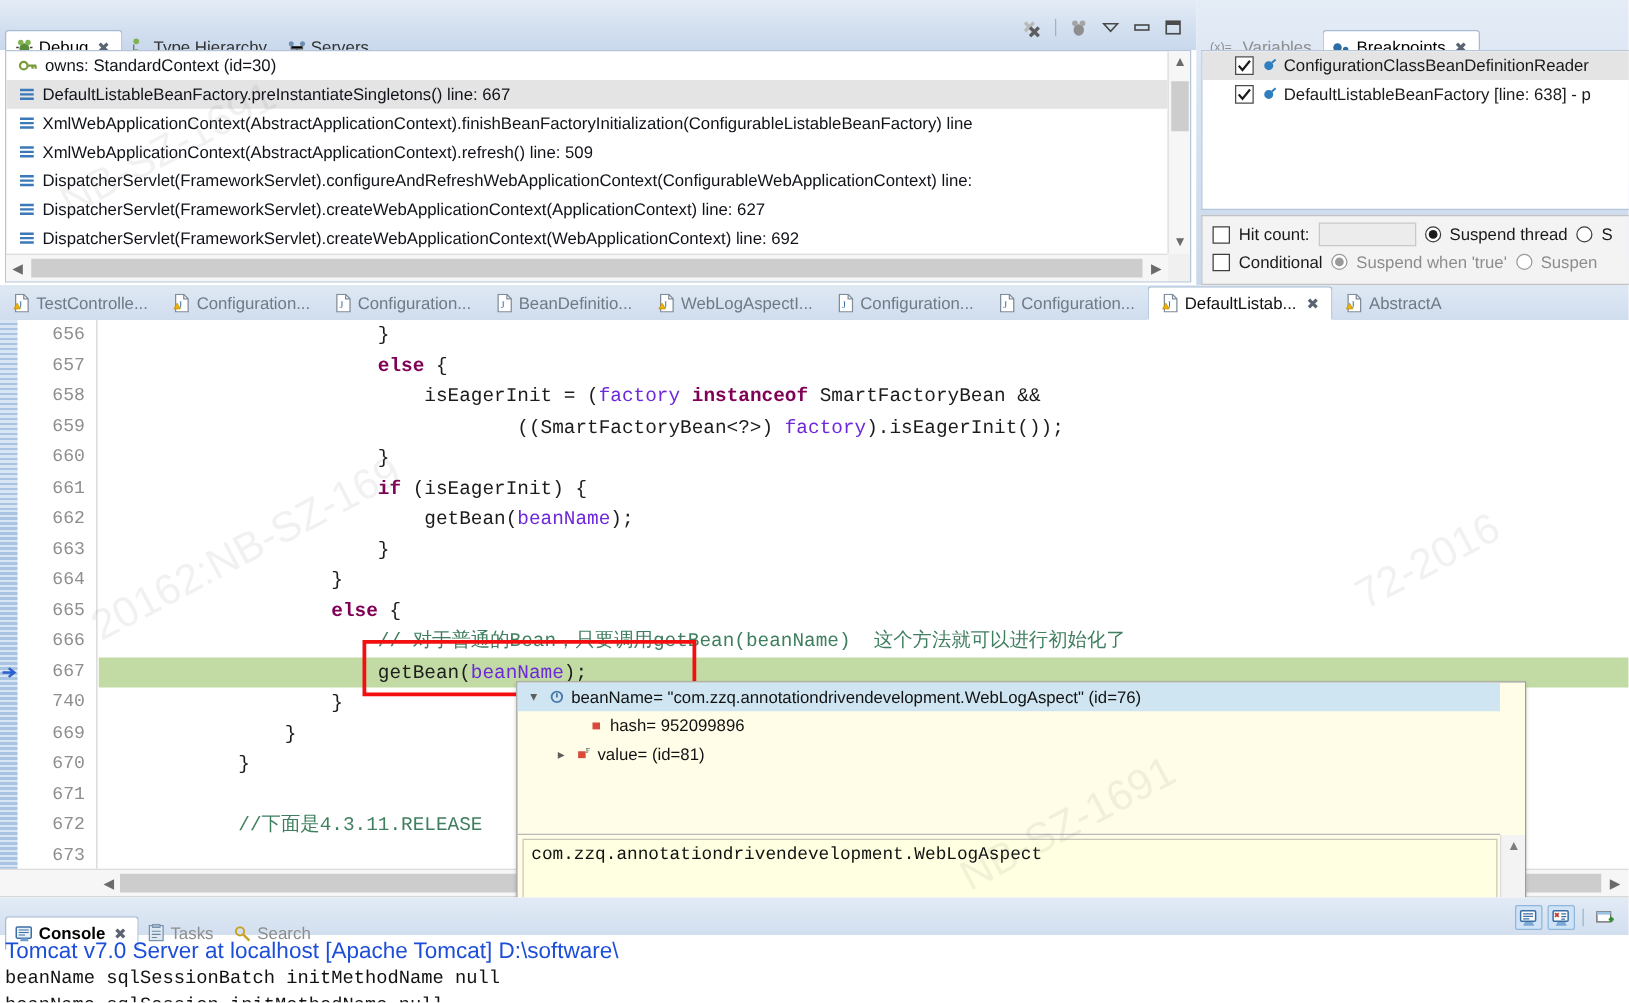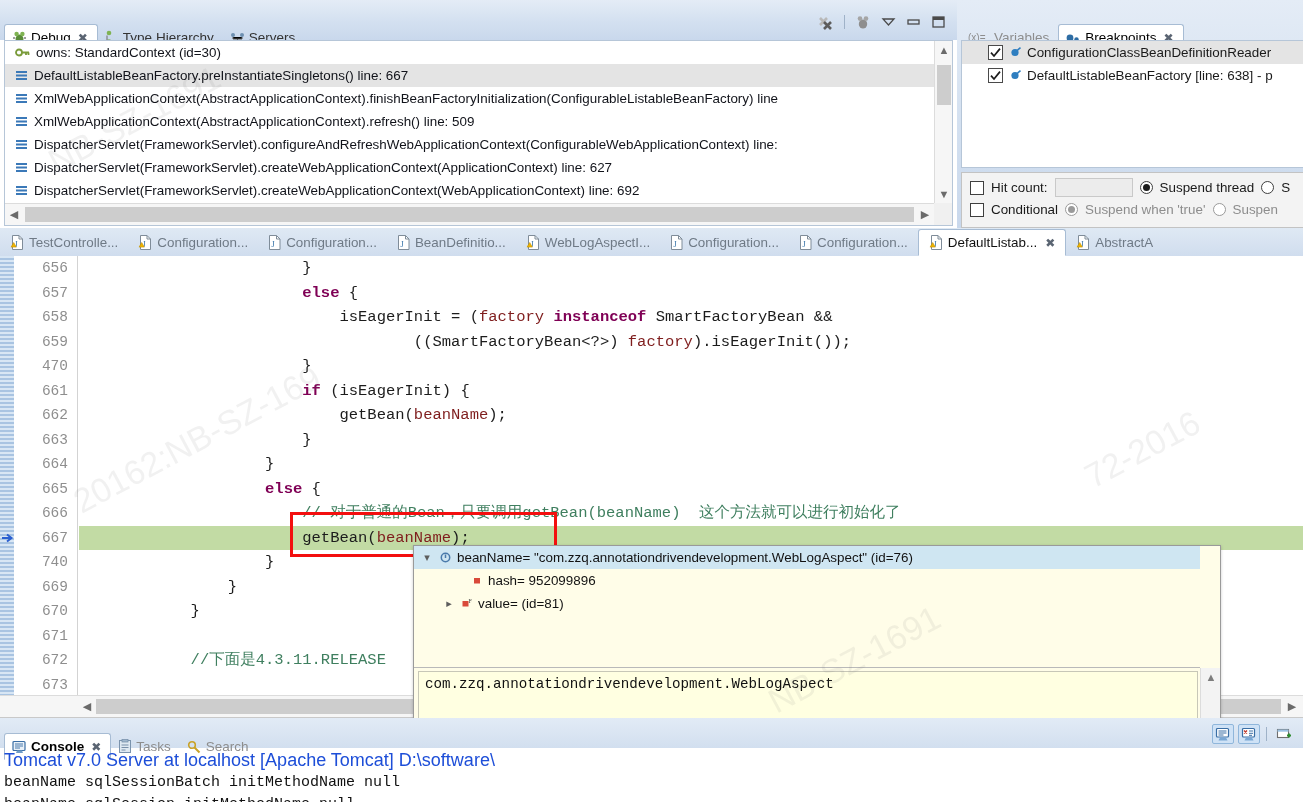--- a/index.html
+++ b/index.html
@@ -140,7 +140,7 @@
      font-family:"Liberation Mono", monospace; font-size:15.5px; color:#222; }
   .cline.hl { background:#c2dba4; }
   .kw { color:#7f0055; font-weight:bold; }
-  .param { color:#7f1d1d; }
+  .param { color:#6d28d9; }
   .cmt { color:#3f7f5f; }
   .plain { color:#1c1c1c; }
   #edit-hscroll { position:absolute; left:0; bottom:0; width:1303px; height:22px;

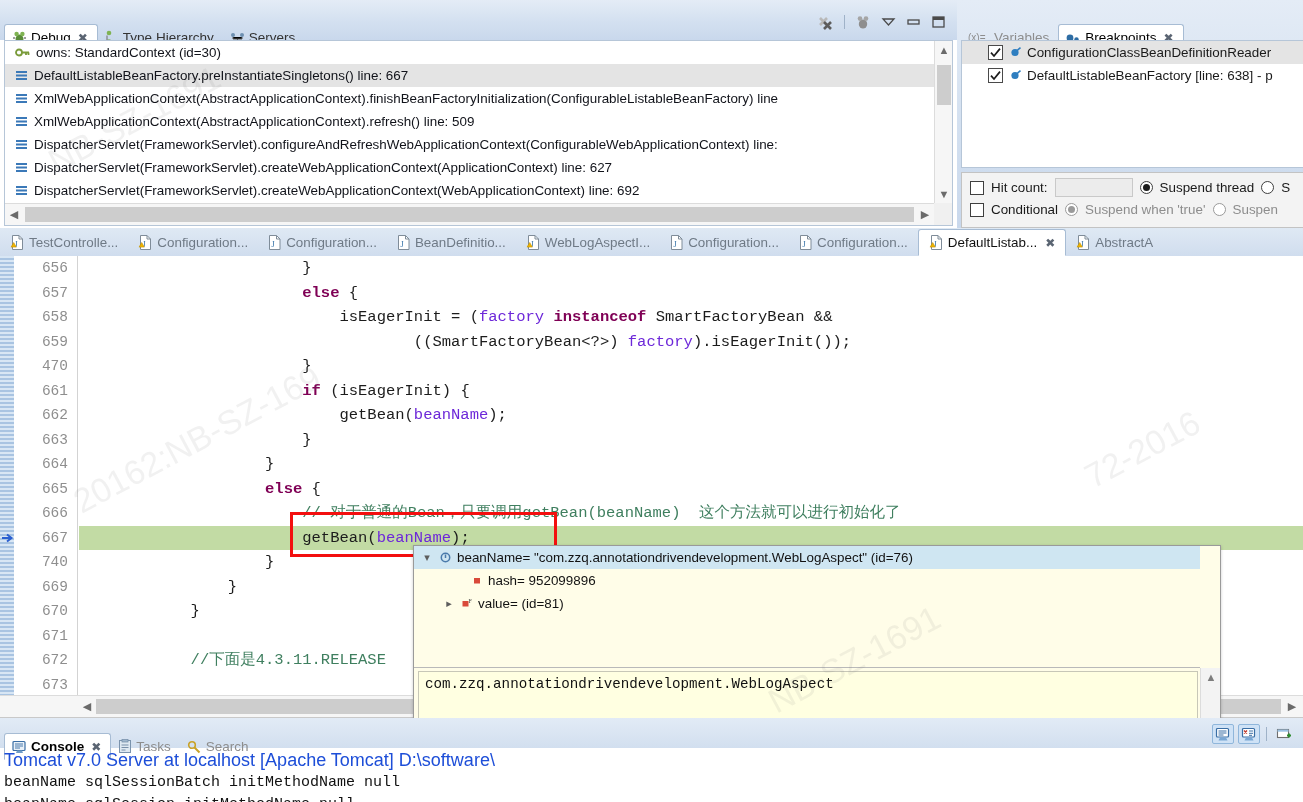--- a/index.html
+++ b/index.html
@@ -534,7 +534,7 @@
         <div class="lno">657</div>
         <div class="lno">658</div>
         <div class="lno">659</div>
-        <div class="lno">470</div>
+        <div class="lno">660</div>
         <div class="lno">661</div>
         <div class="lno">662</div>
         <div class="lno">663</div>

